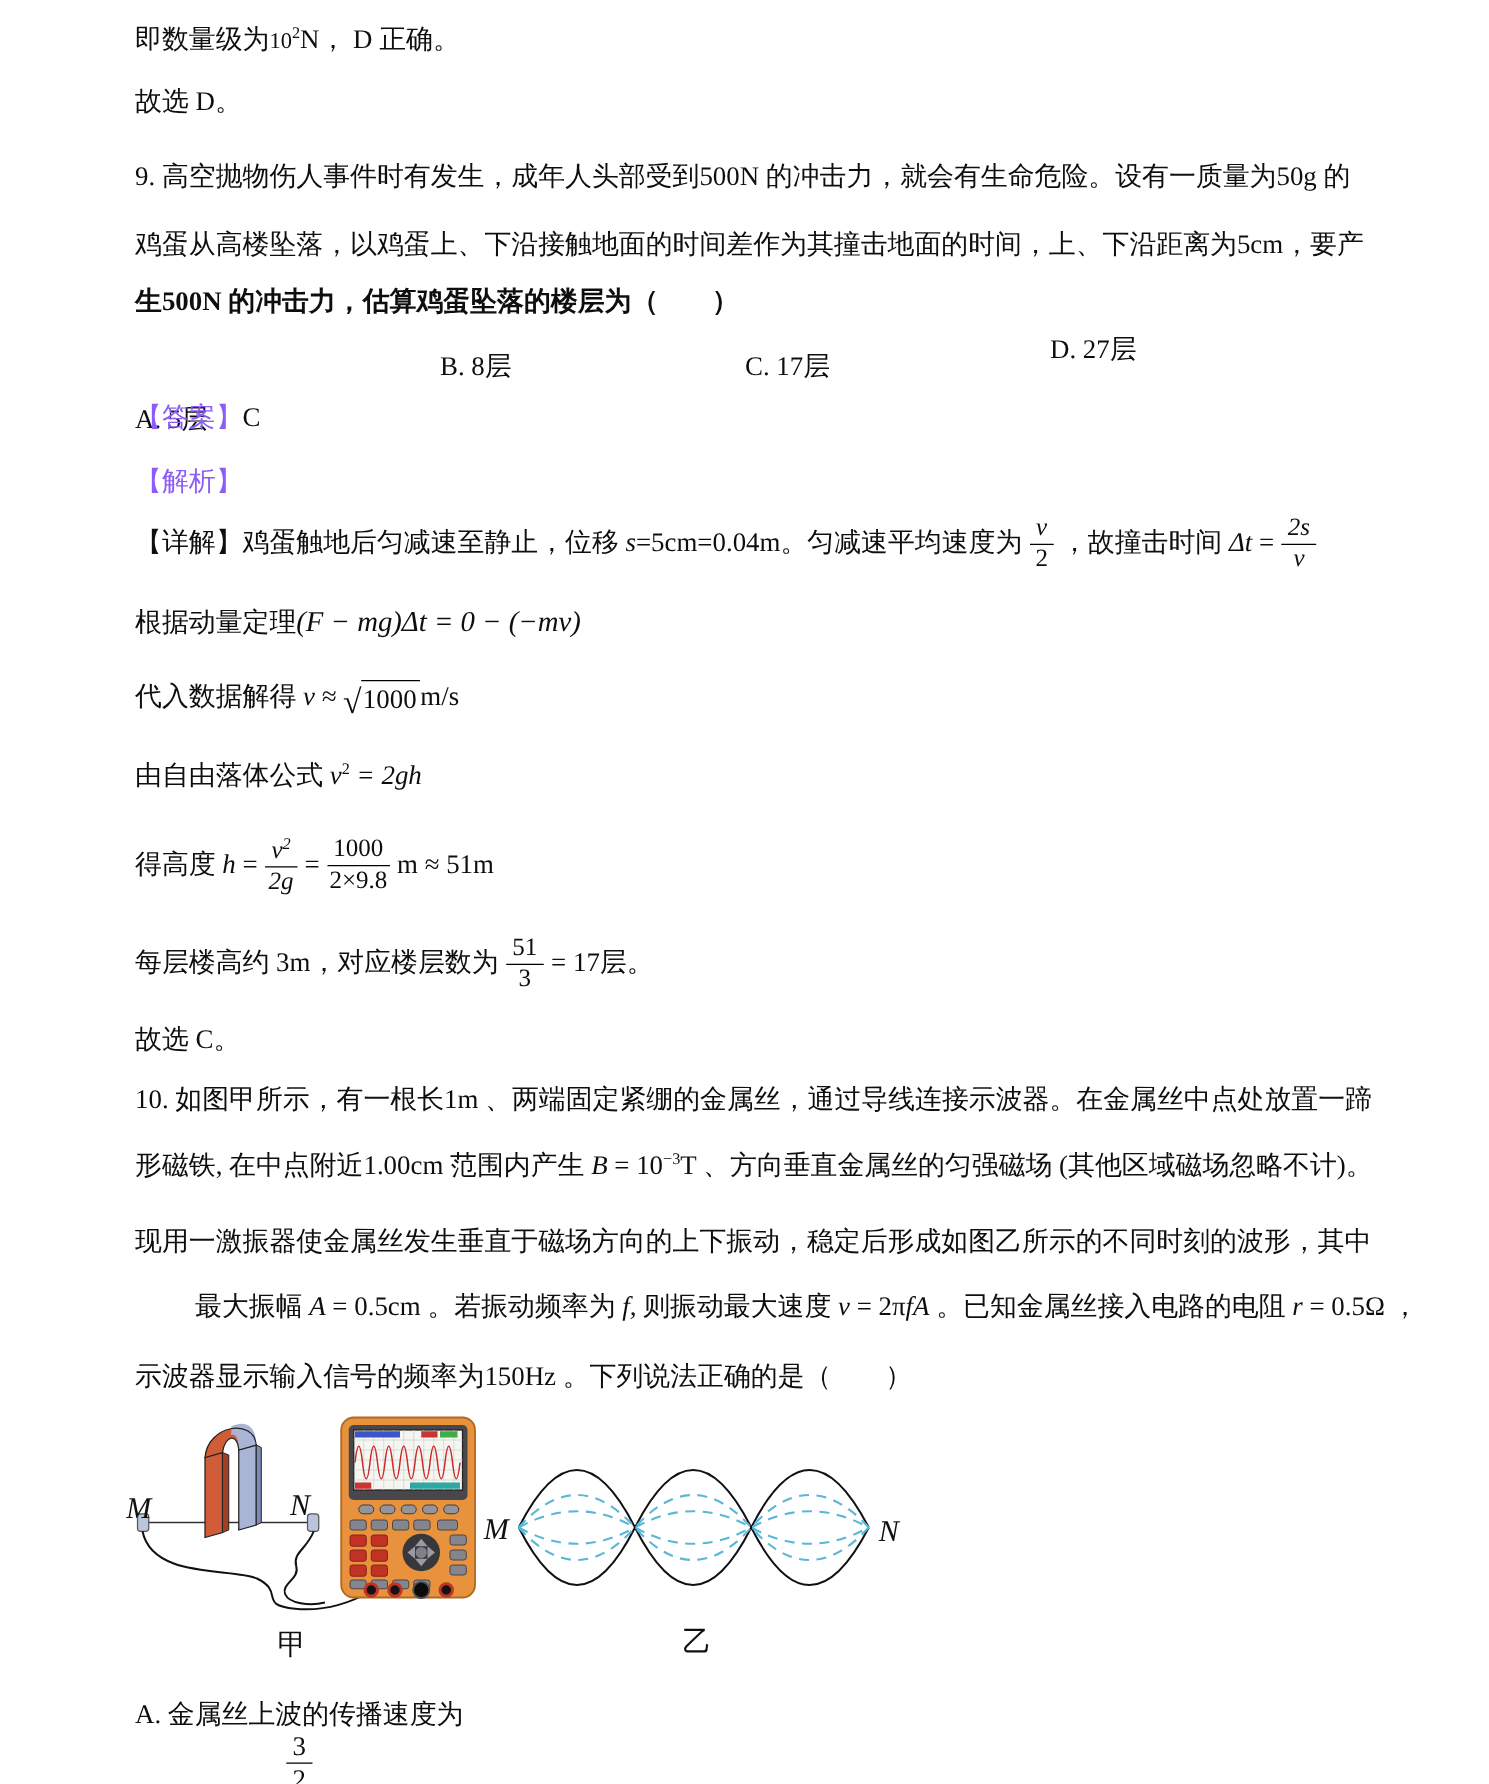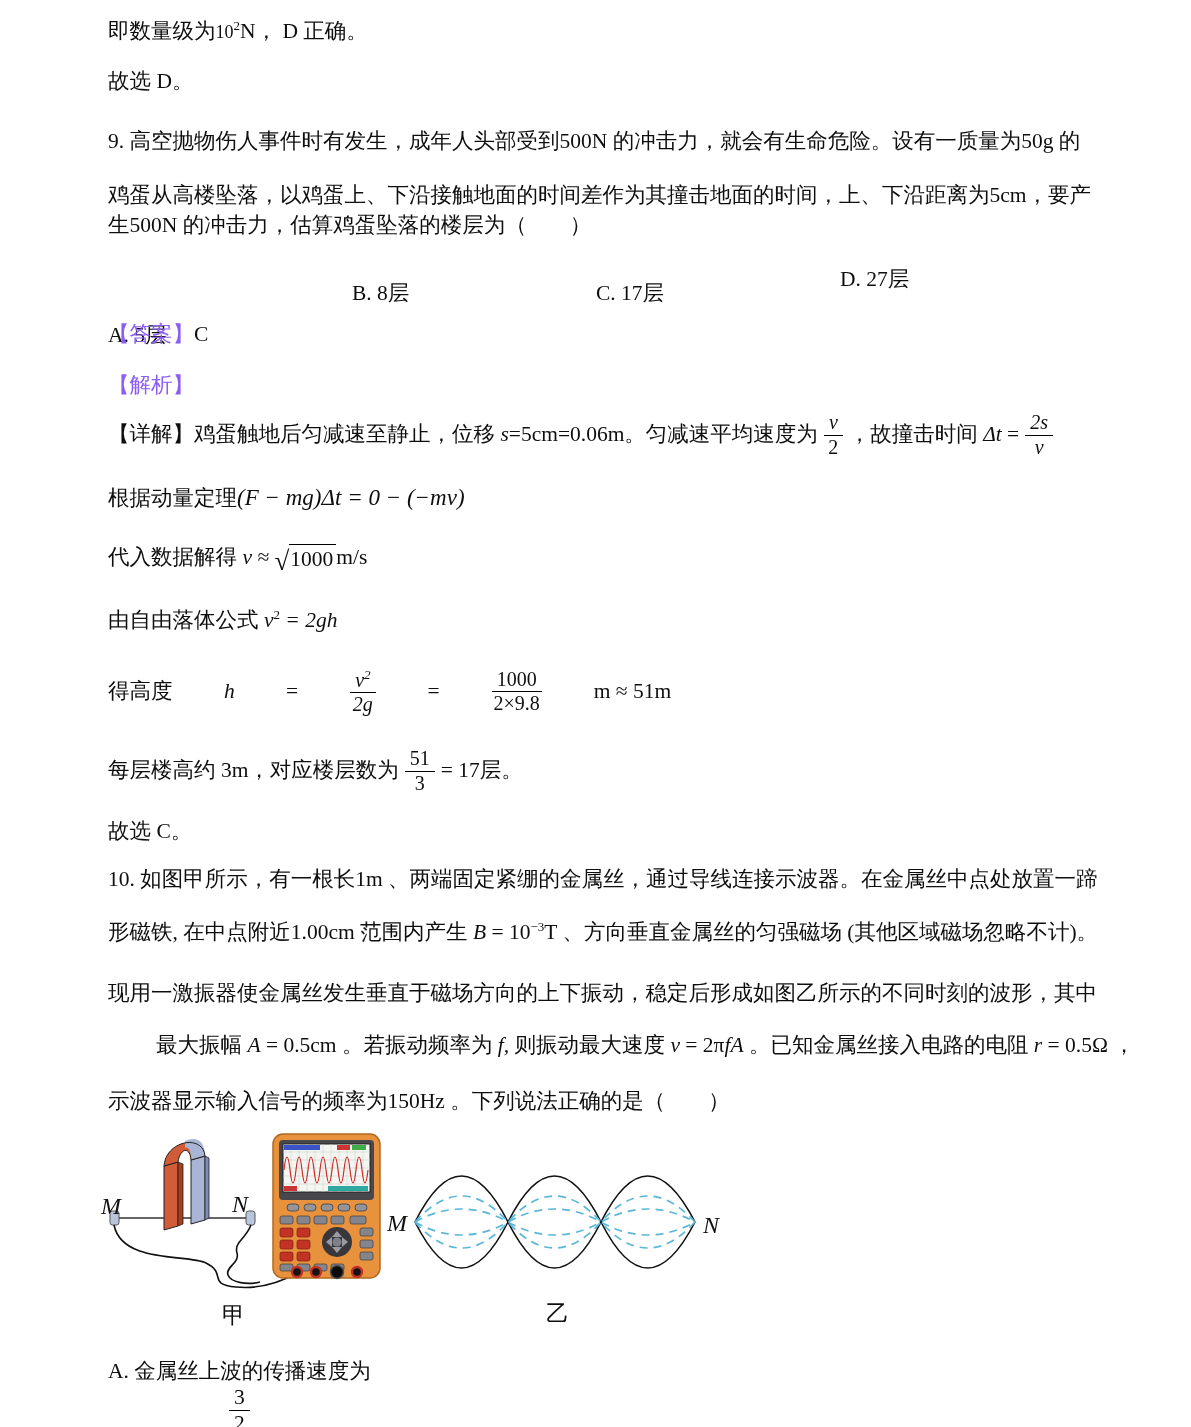--- a/index.html
+++ b/index.html
@@ -39,7 +39,7 @@
 
   <div class="line" style="top:128px;"><span>9. 高空抛物伤人事件时有发生，成年人头部受到500N 的冲击力，就会有生命危险。设有一质量为50g 的</span></div>
   <div class="line" style="top:182px;"><span>鸡蛋从高楼坠落，以鸡蛋上、下沿接触地面的时间差作为其撞击地面的时间，上、下沿距离为5cm，要产</span></div>
-  <div class="line" style="top:212px;"><span>生500N 的冲击力，估算鸡蛋坠落的楼层为（　　）</span></div>
+  <div class="line" style="top:228px;font-weight:bold;"><span>生500N 的冲击力，估算鸡蛋坠落的楼层为（　　）</span></div>
 
   <div class="line" style="top:280px;left:108px;margin-top:42px;"><span>A. 5层</span></div>
   <div class="line" style="top:280px;left:352px;"><span>B. 8层</span></div>

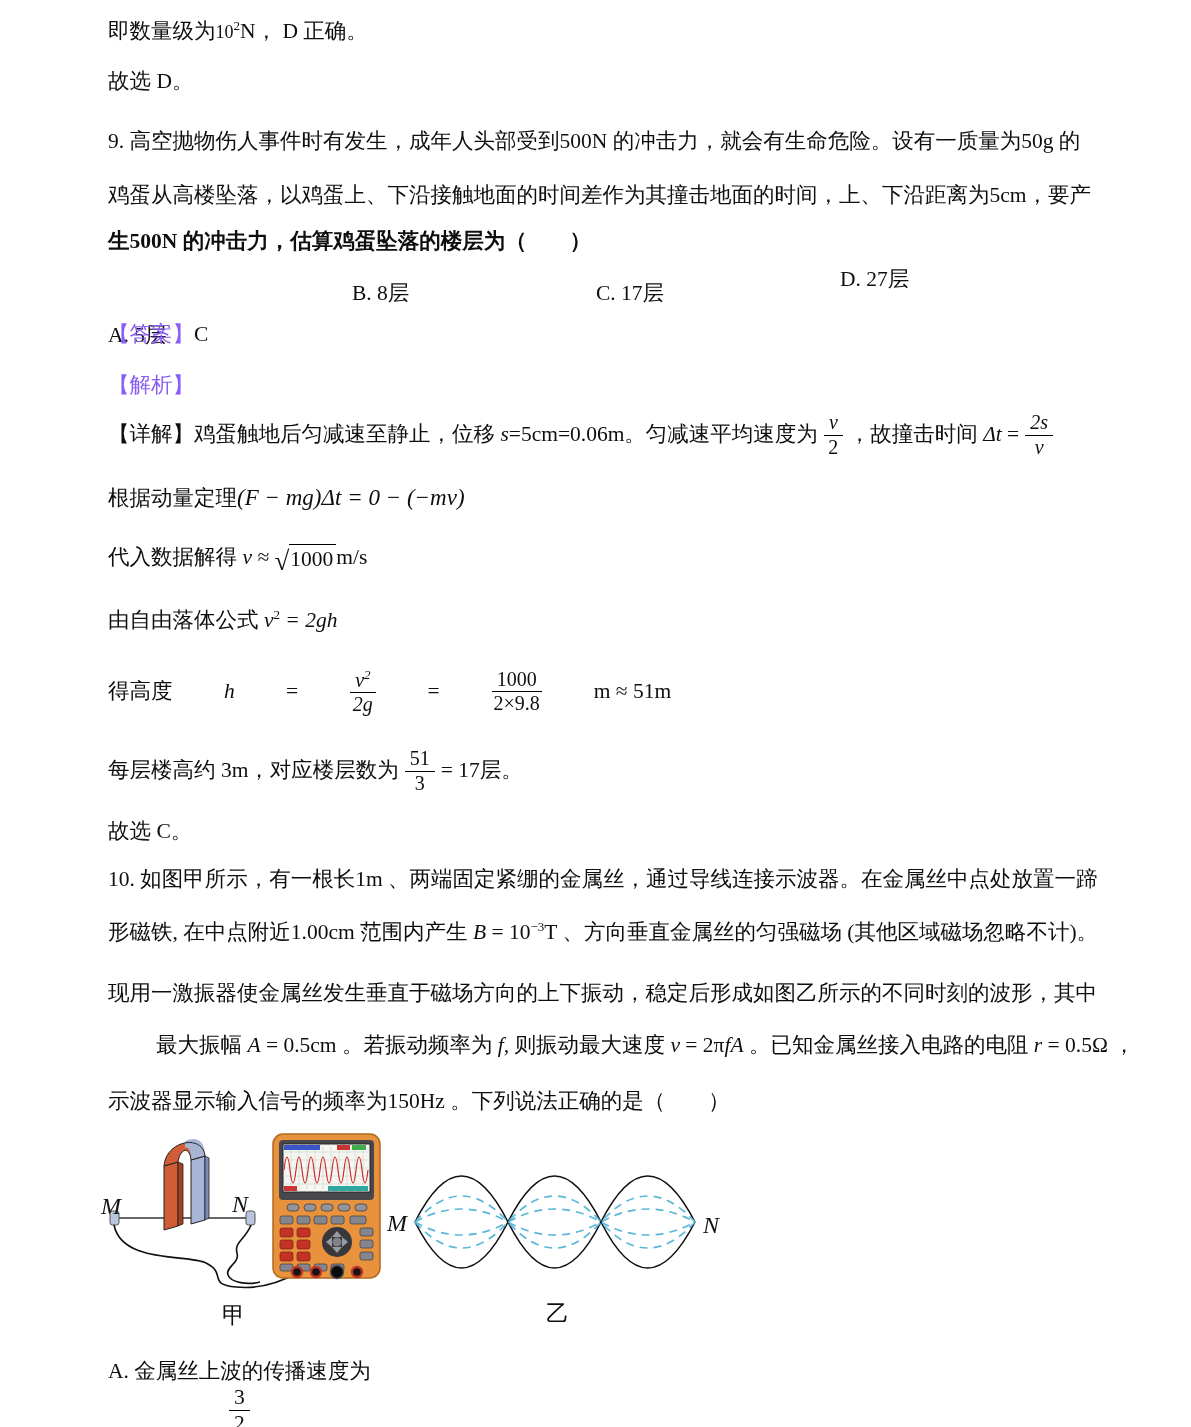--- a/index.html
+++ b/index.html
@@ -50,7 +50,7 @@
   <div class="line" style="top:372px;"><span class="tag">【解析】</span></div>
 
   <div class="line" style="top:412px;display:flex;align-items:center;">
-    <span>【详解】</span><span>鸡蛋触地后匀减速至静止，位移 </span><span class="it">s</span><span>=5cm=0.06m。匀减速平均速度为</span><span class="frac"><span class="num it">v</span><span class="den">2</span></span><span>，故撞击时间 </span><span class="it">Δt</span><span> =</span><span class="frac"><span class="num it">2s</span><span class="den it">v</span></span>
+    <span>【详解】</span><span>鸡蛋触地后匀减速至静止，位移 </span><span class="it">s</span><span>=5cm=0.04m。匀减速平均速度为</span><span class="frac"><span class="num it">v</span><span class="den">2</span></span><span>，故撞击时间 </span><span class="it">Δt</span><span> =</span><span class="frac"><span class="num it">2s</span><span class="den it">v</span></span>
   </div>
 
   <div class="line" style="top:483px;"><span>根据动量定理</span><span class="it" style="font-size:23px">(F − mg)Δt = 0 − (−mv)</span></div>

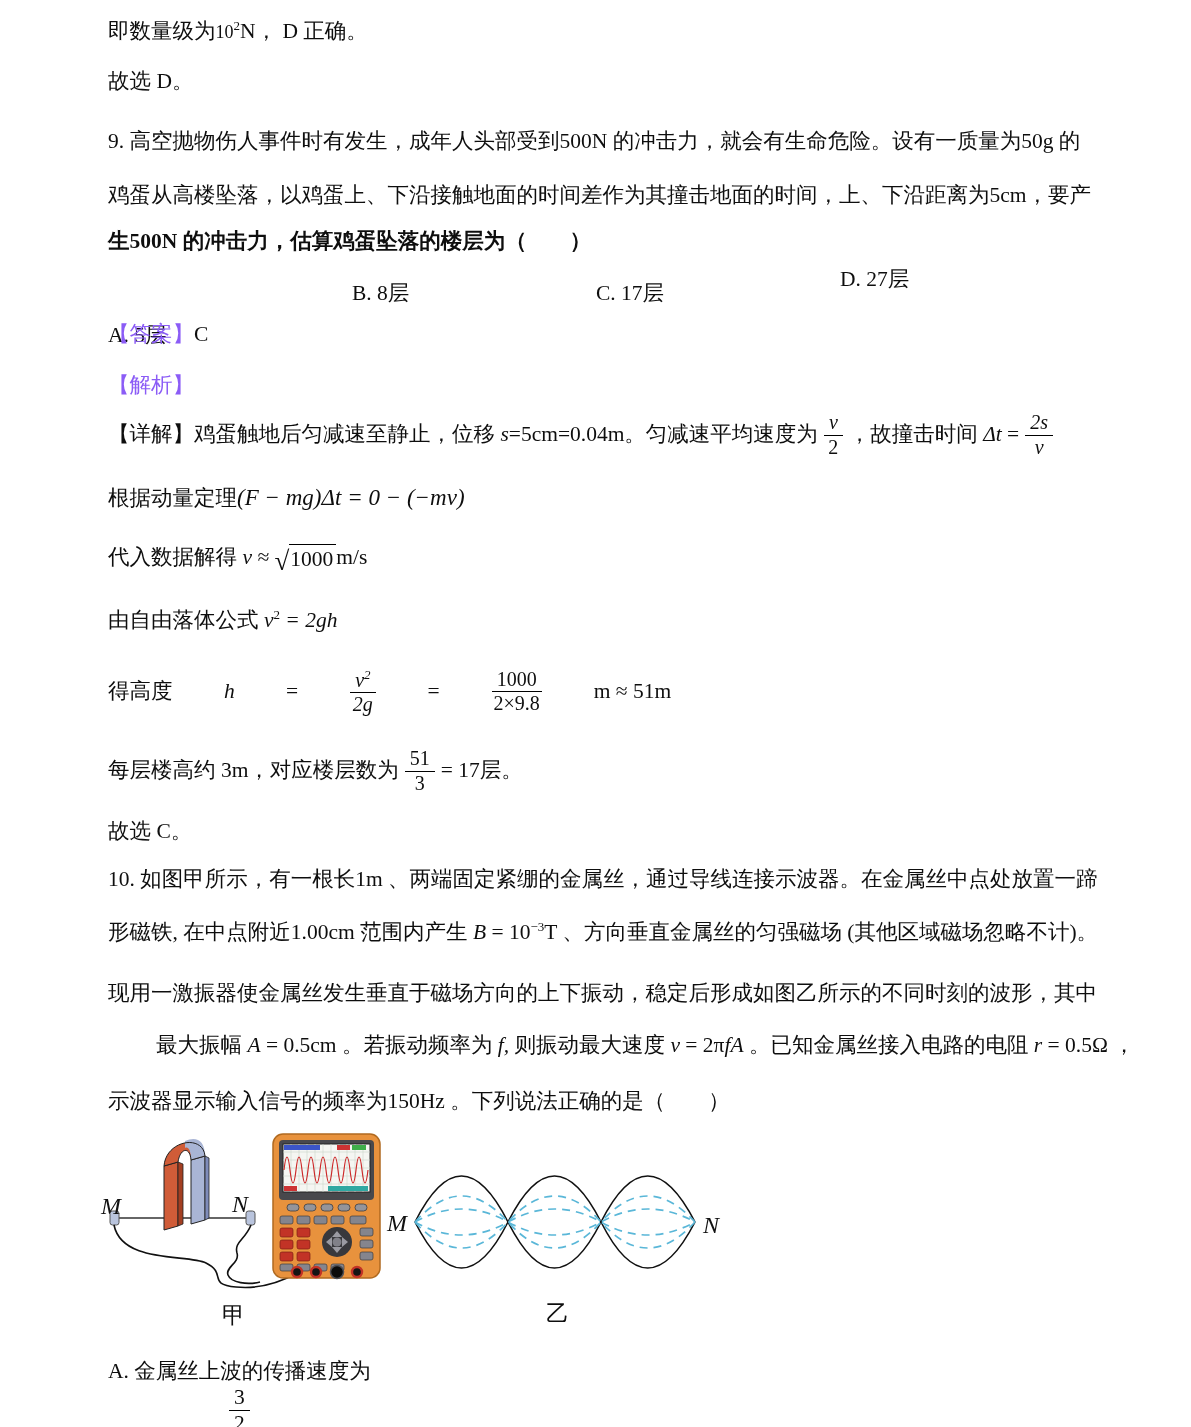--- a/index.html
+++ b/index.html
@@ -59,7 +59,7 @@
 
   <div class="line" style="top:607px;"><span>由自由落体公式 </span><span class="it">v</span><sup>2</sup><span class="it"> = 2gh</span></div>
 
-  <div class="line" style="top:668px;display:flex;align-items:center;gap:46px;">
+  <div class="line" style="top:668px;display:flex;align-items:center;">
     <span>得高度 </span><span class="it">h</span><span> =</span><span class="frac"><span class="num it"><span>v</span><sup>2</sup></span><span class="den it">2g</span></span><span>=</span><span class="frac"><span class="num">1000</span><span class="den">2×9.8</span></span><span>m ≈ 51m</span>
   </div>
 

